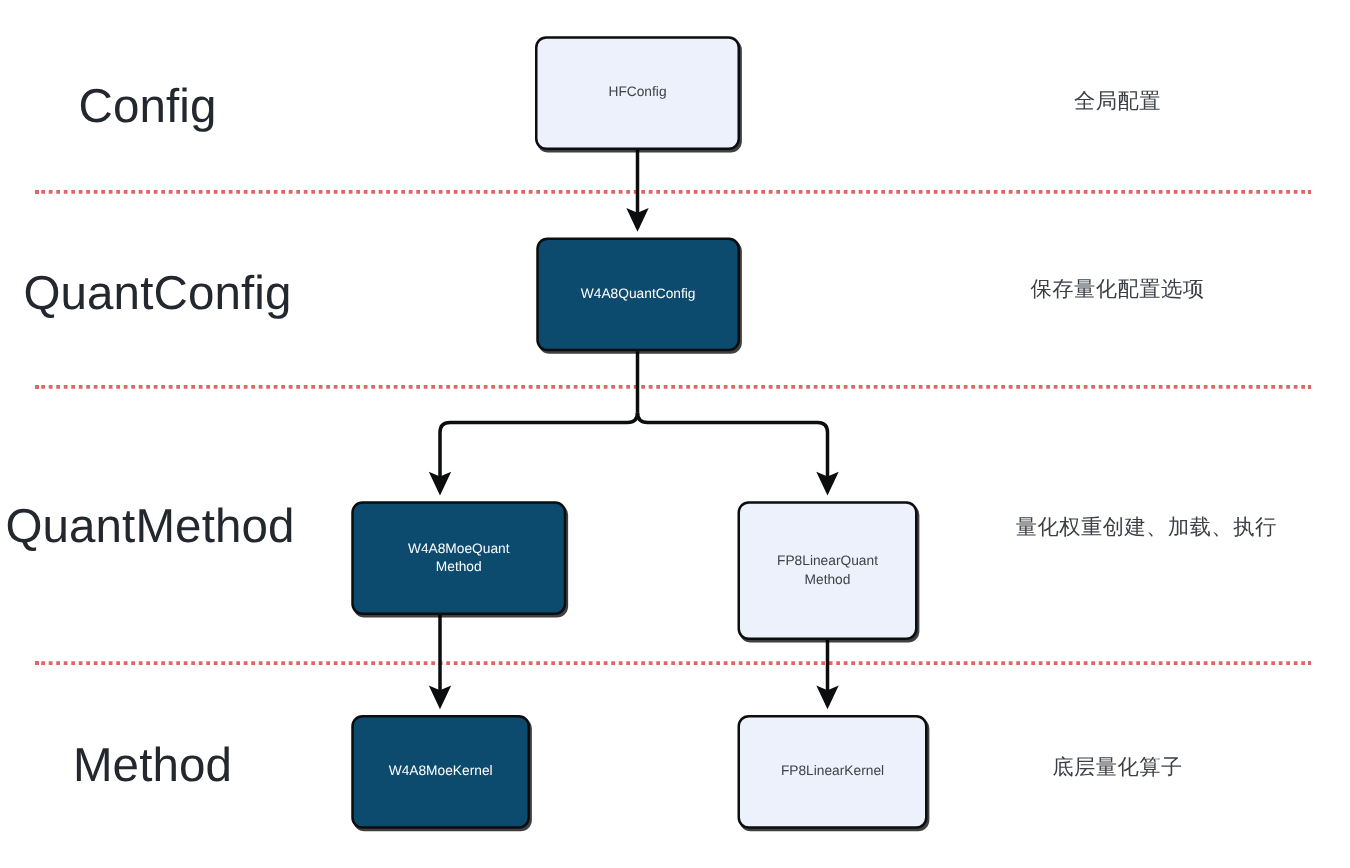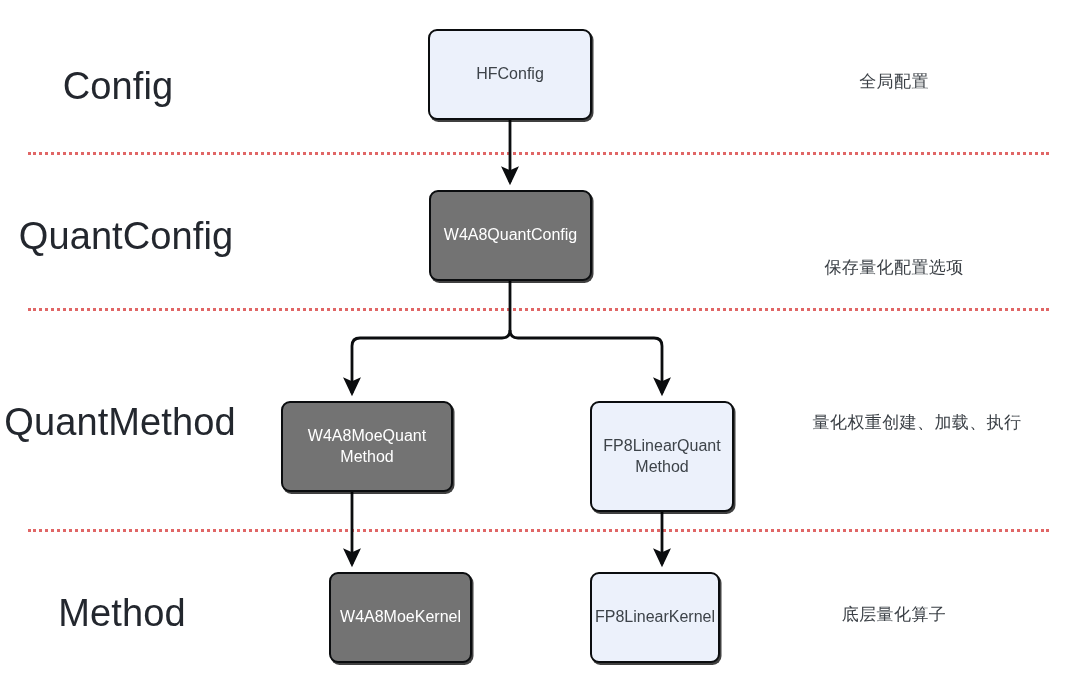--- a/index.html
+++ b/index.html
@@ -62,7 +62,7 @@
     justify-content: center;
     text-align: center;
     line-height: 1.28;
-    font-size: 16px;
+    font-size: 11px;
     padding: 2px 20px;
     box-shadow: 1.5px 2px 0 rgba(0,0,0,0.75);
   }

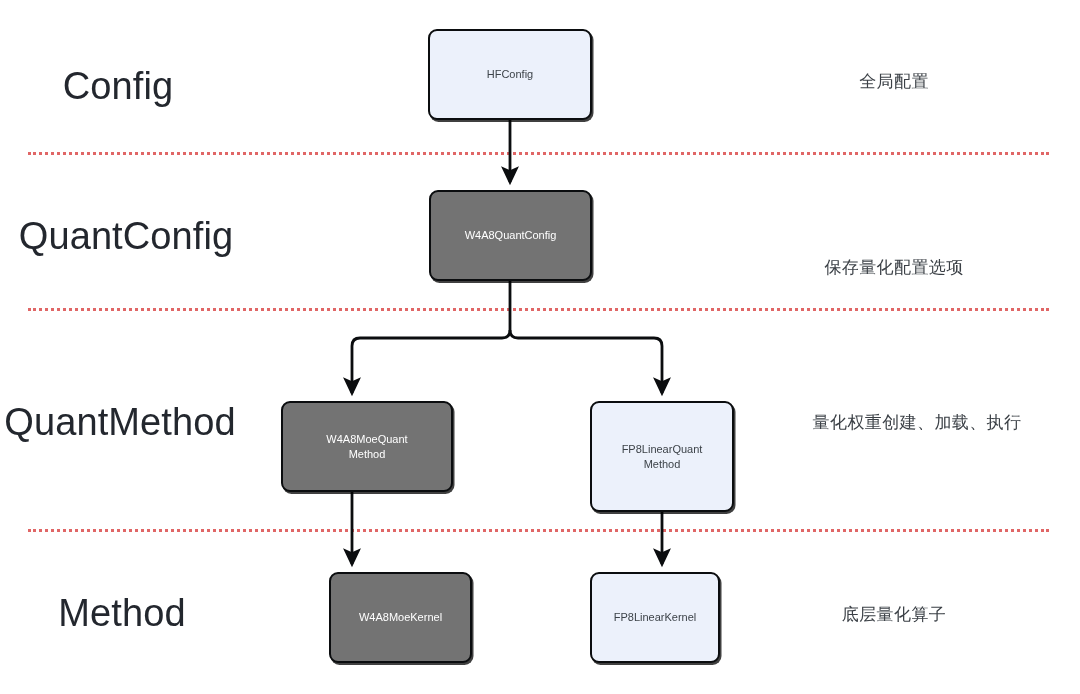--- a/index.html
+++ b/index.html
@@ -71,7 +71,7 @@
     color: #3d4349;
   }
   .node.dark {
-    background: #737373;
+    background: #0c4a6e;
     color: #ffffff;
   }
   .node-text { display: block; }

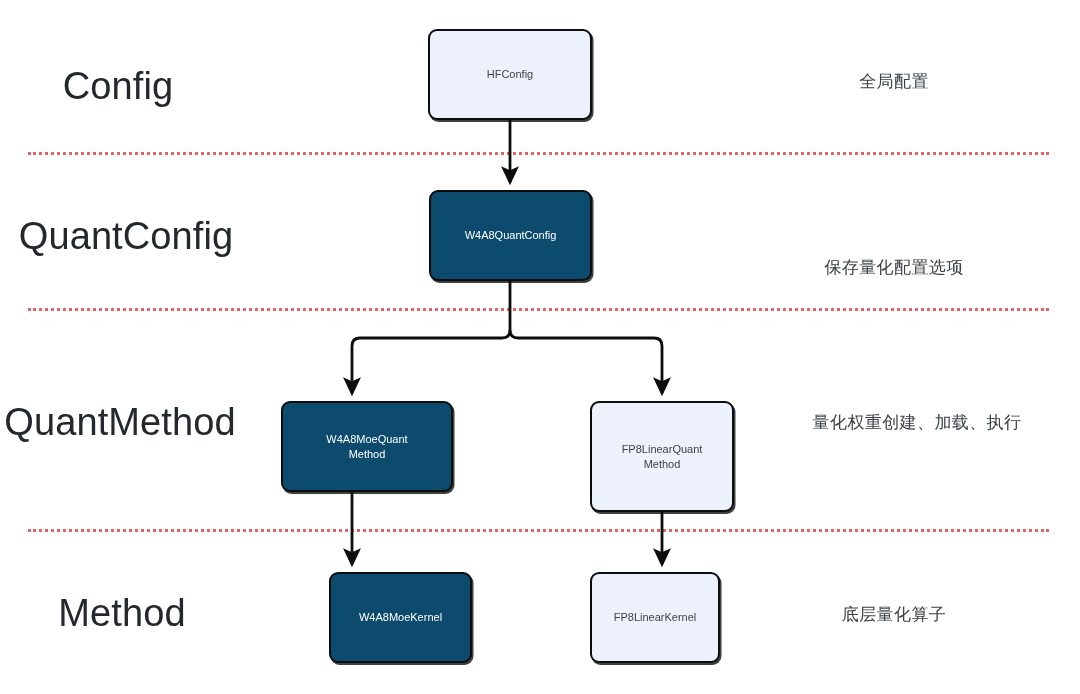--- a/index.html
+++ b/index.html
@@ -99,7 +99,7 @@
   <div class="layer-label" style="left:122px; top:613px;">Method</div>
 
   <div class="note-label" style="left:894px; top:81px;">全局配置</div>
-  <div class="note-label" style="left:894px; top:231px;margin-top:36px;">保存量化配置选项</div>
+  <div class="note-label" style="left:894px; top:231px;">保存量化配置选项</div>
   <div class="note-label" style="left:917px; top:422px;">量化权重创建、加载、执行</div>
   <div class="note-label" style="left:894px; top:614px;">底层量化算子</div>
 

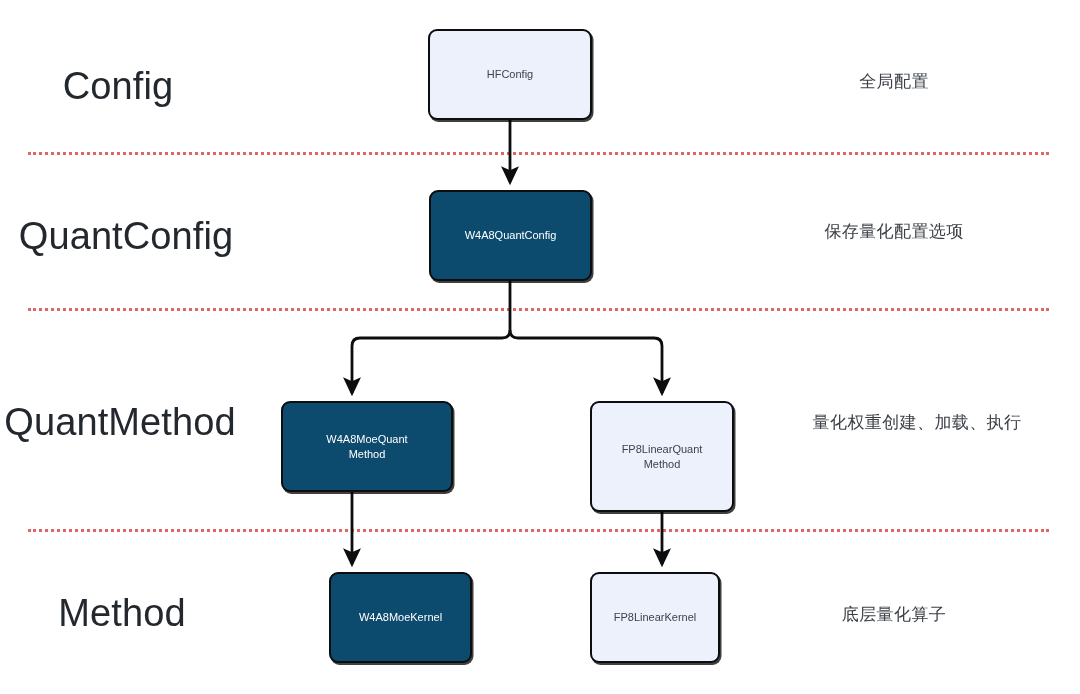--- a/index.html
+++ b/index.html
@@ -157,7 +157,7 @@
     </div>
   </div>
 
-  <div class="node dark" style="left:281px; top:572px; width:143px; height:91px;margin-left:48px;">
+  <div class="node dark" style="left:281px; top:572px; width:143px; height:91px;">
     <span class="node-text">W4A8MoeKernel</span>
   </div>
 

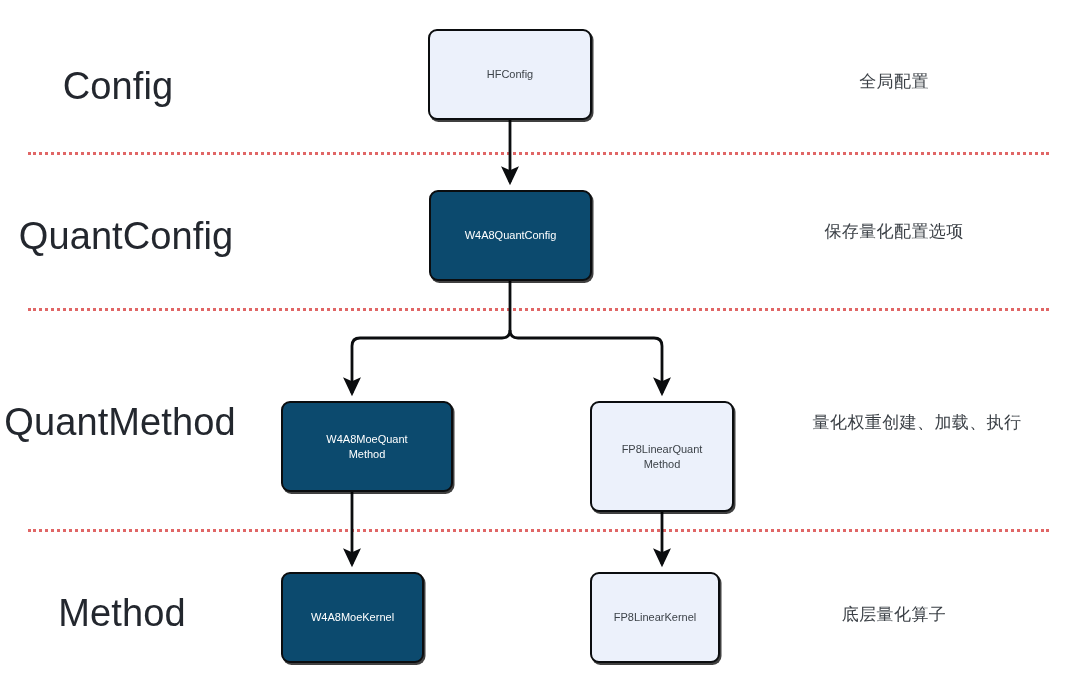--- a/index.html
+++ b/index.html
@@ -161,7 +161,7 @@
     <span class="node-text">W4A8MoeKernel</span>
   </div>
 
-  <div class="node light" style="left:590px; top:572px; width:130px; height:91px;">
+  <div class="node light" style="left:590px; top:572px; width:152px; height:91px;">
     <span class="node-text">FP8LinearKernel</span>
   </div>
 

